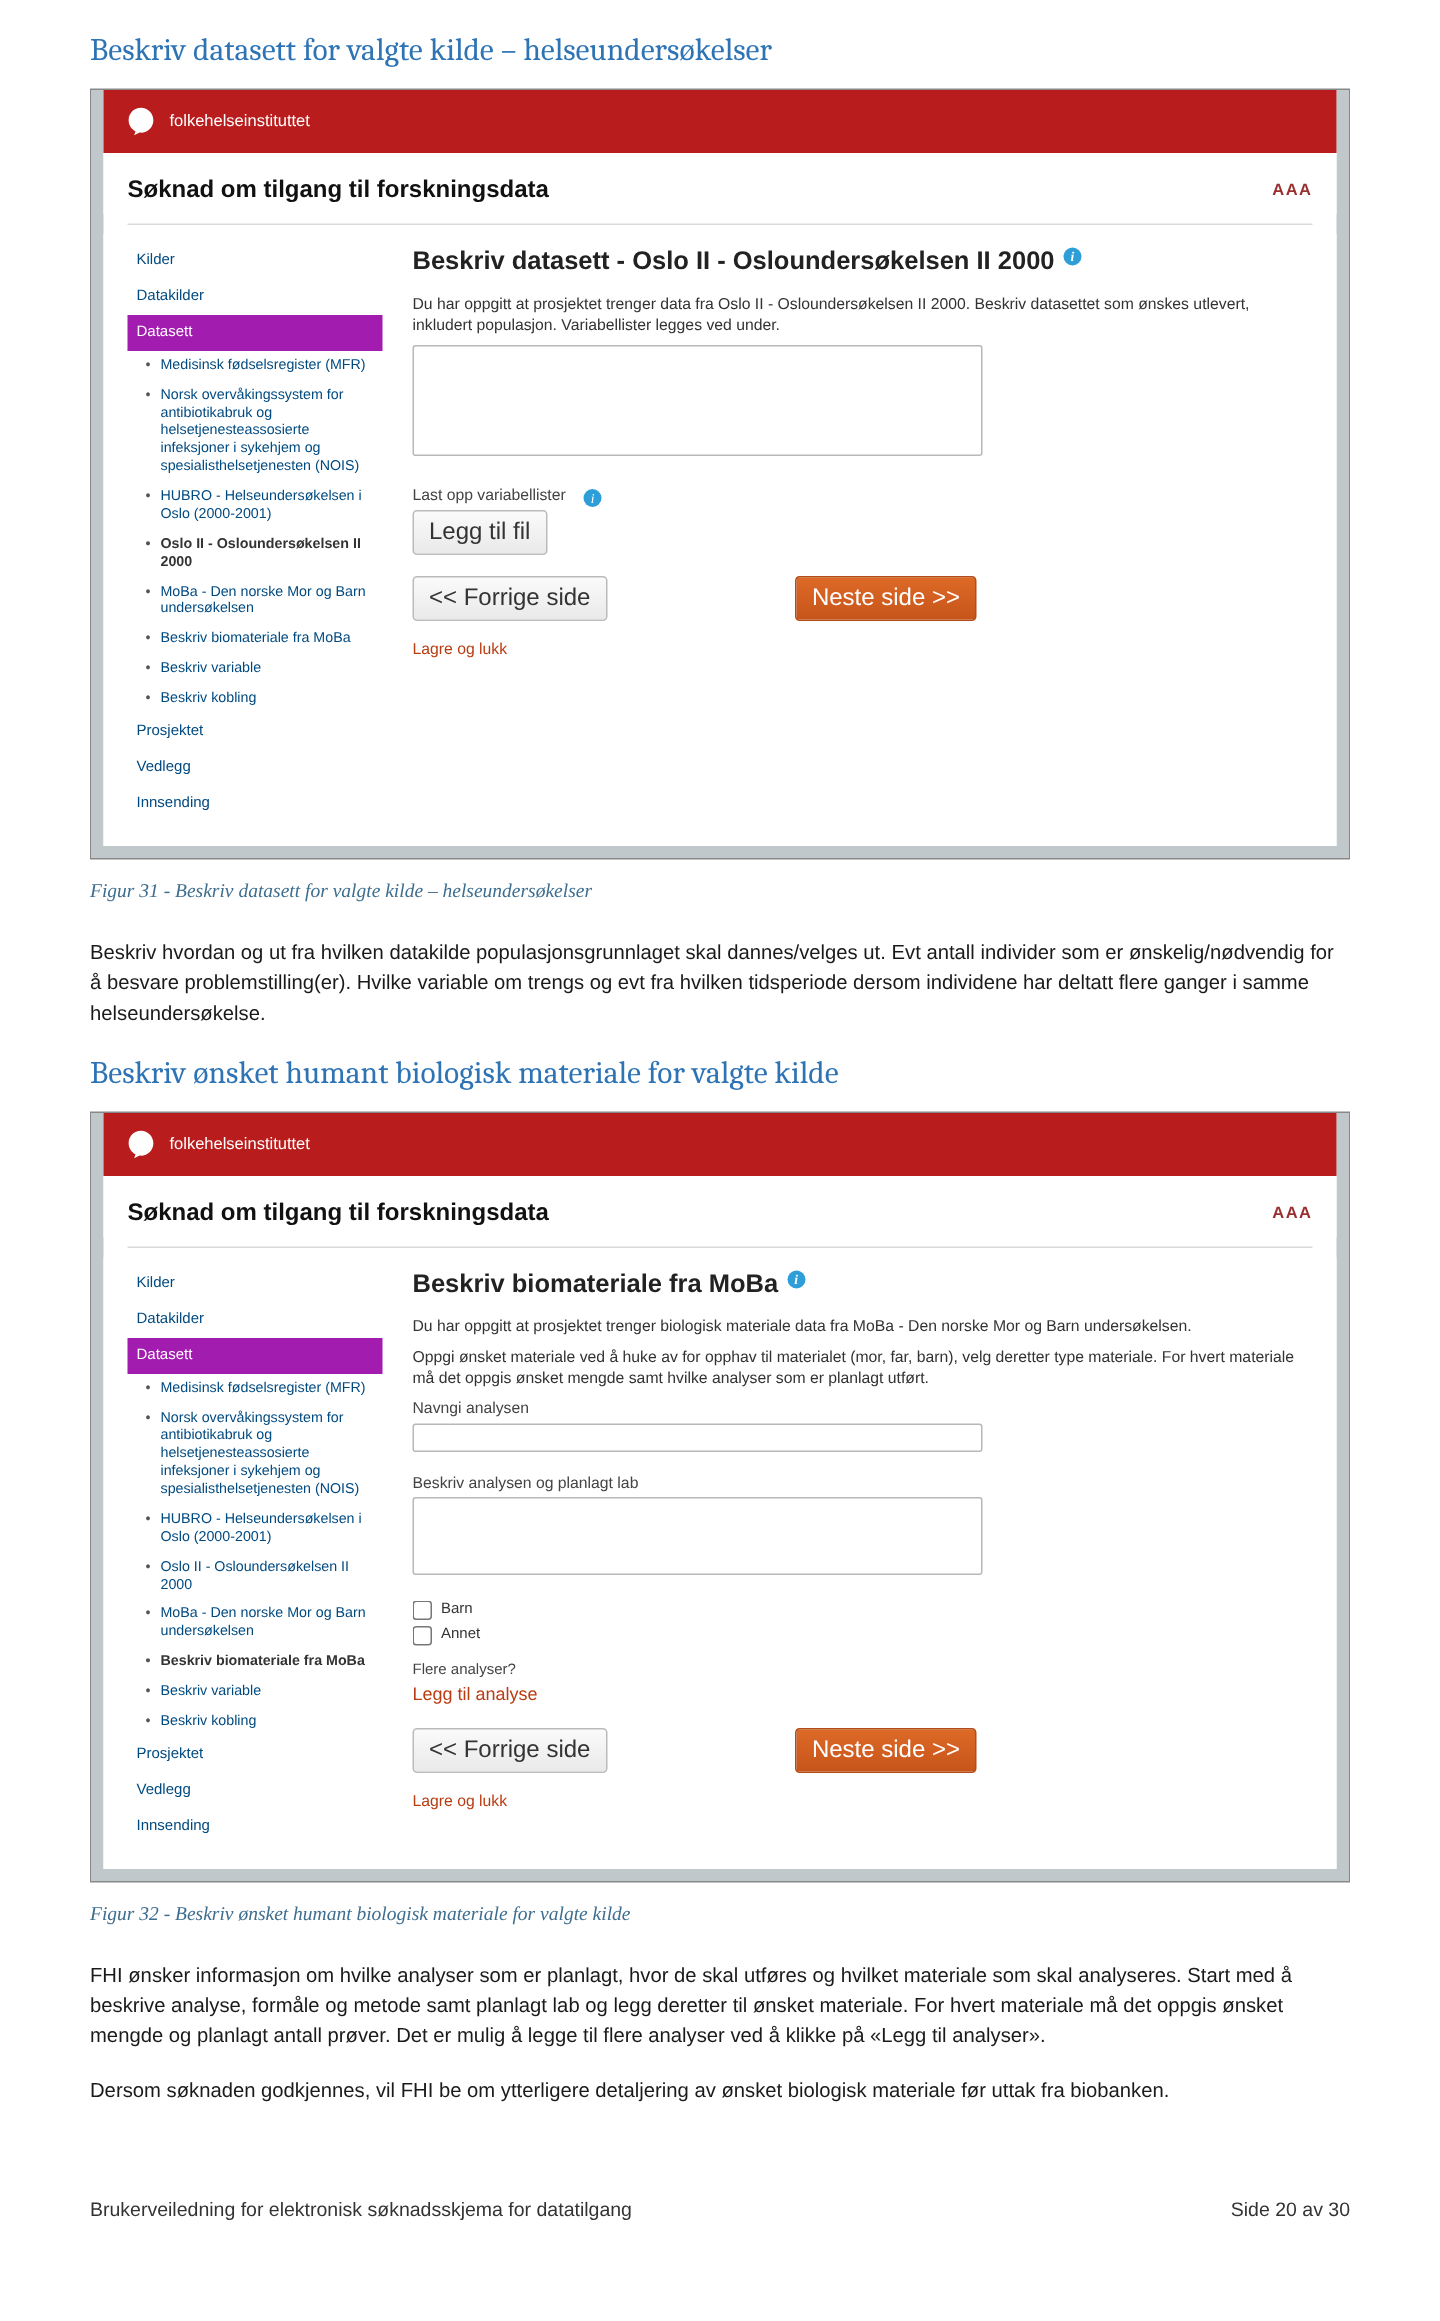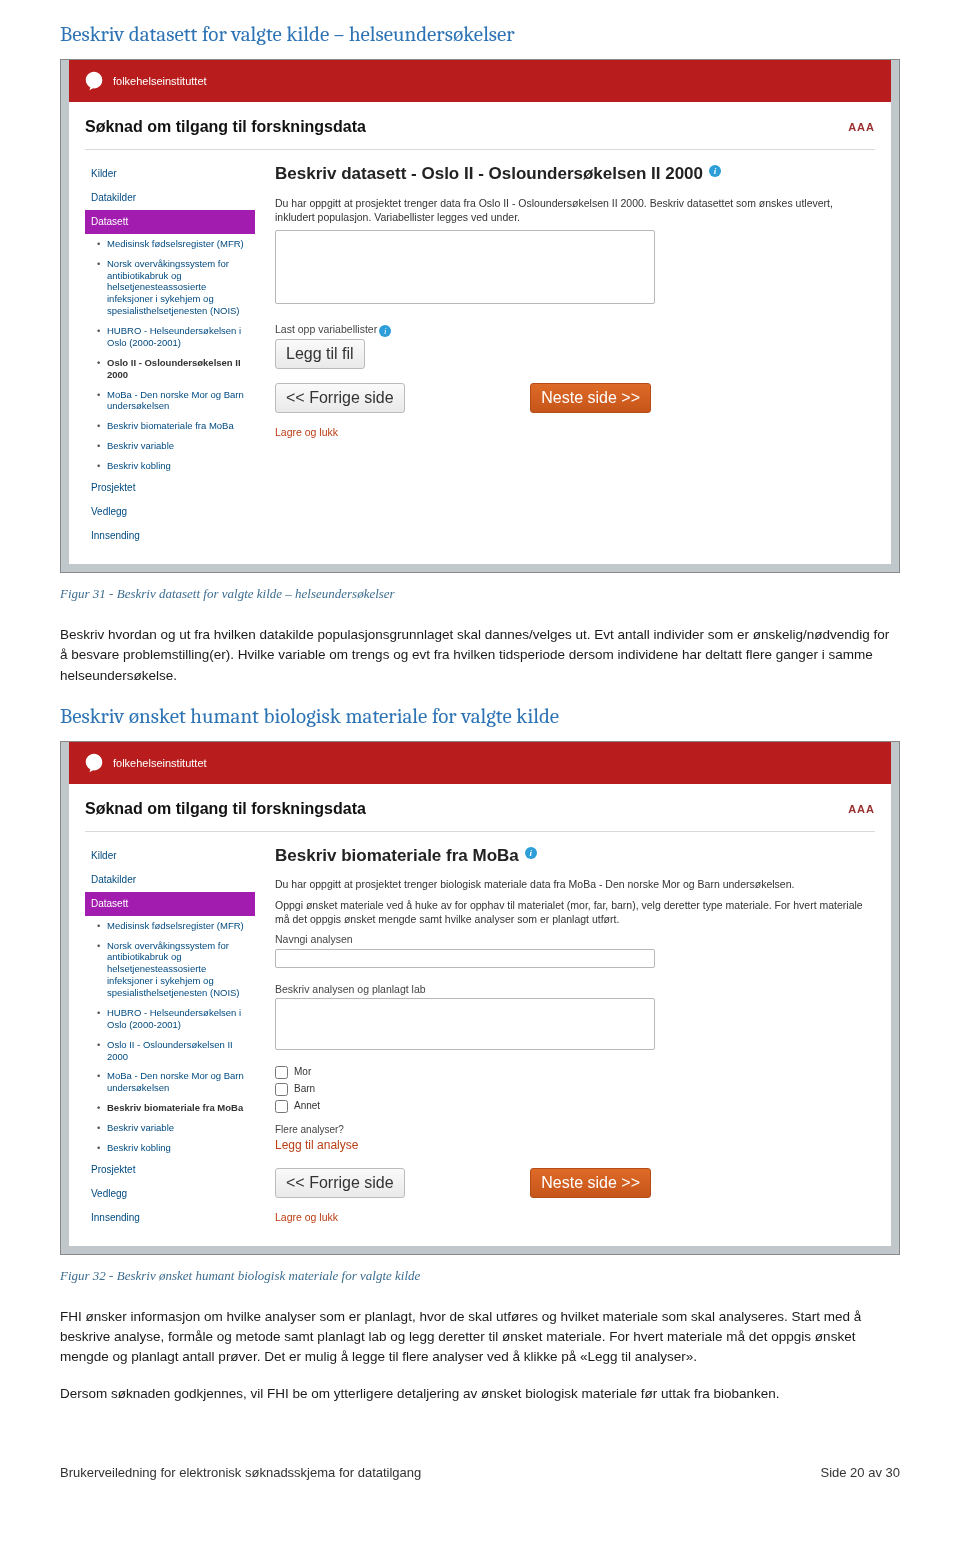--- a/index.html
+++ b/index.html
@@ -236,7 +236,7 @@
         </h2>
         <p>Du har oppgitt at prosjektet trenger data fra Oslo II - Osloundersøkelsen II 2000. Beskriv datasettet som ønskes utlevert, inkludert populasjon. Variabellister legges ved under.</p>
         <textarea rows="6" style=""></textarea>
-        <div class="label" style="display:flex;align-items:center;gap:2px;">
+        <div class="label" style="display:flex;align-items:center;gap:12px;">
           <span>Last opp variabellister</span>
           <span class="info-dot">i</span>
         </div>

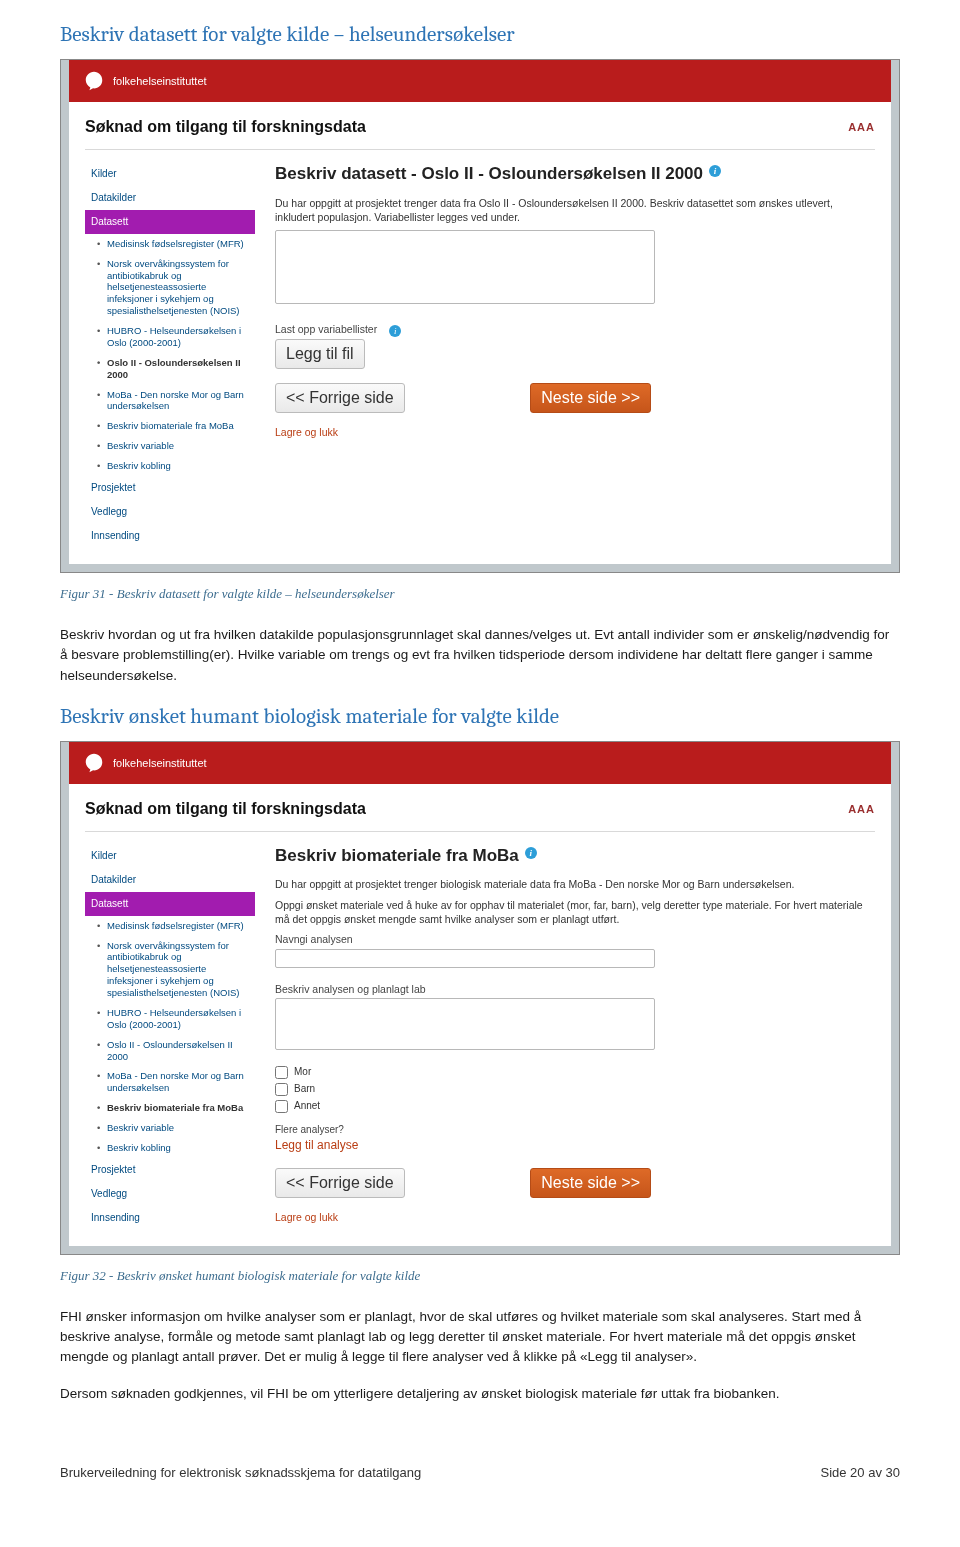--- a/index.html
+++ b/index.html
@@ -305,10 +305,6 @@
 
         <div class="check-row">
             <input type="checkbox" style="">
-            <span>Mor</span>
-          </div>
-        <div class="check-row">
-            <input type="checkbox" style="">
             <span>Barn</span>
           </div>
         <div class="check-row">

